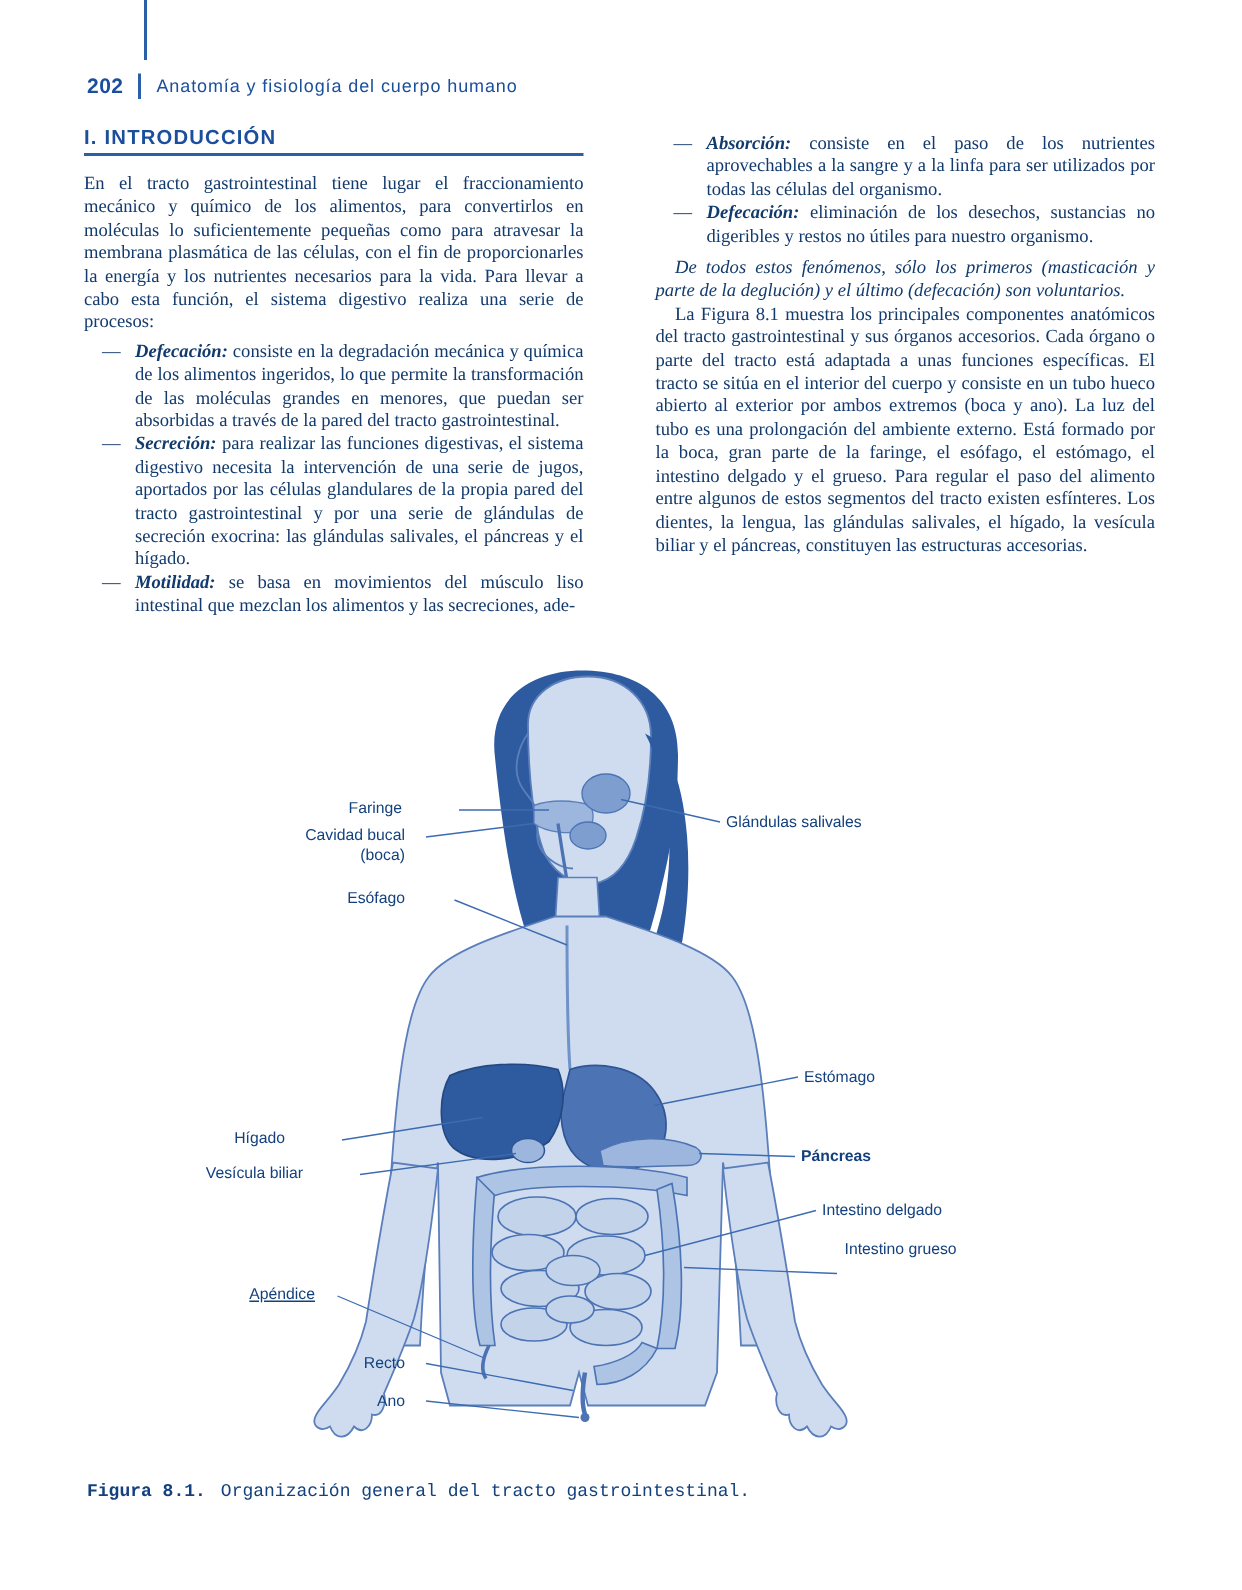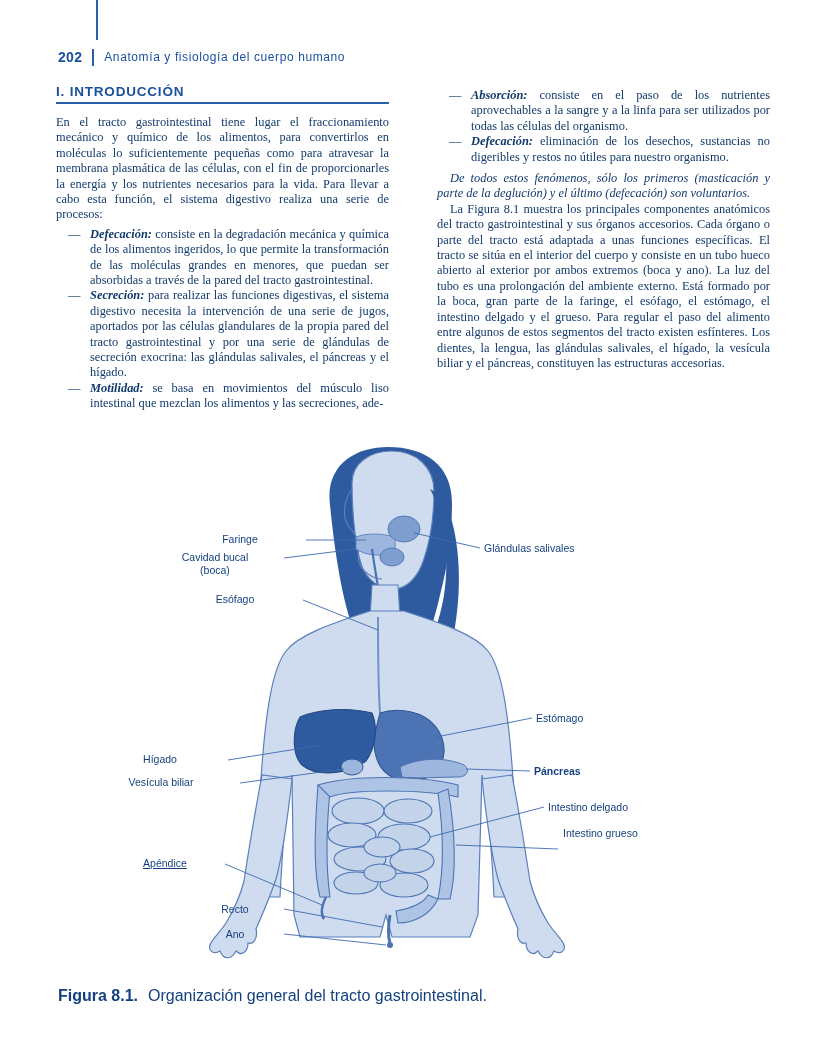--- a/index.html
+++ b/index.html
@@ -134,7 +134,7 @@
     color: #14417e;
     white-space: nowrap;
   }
-  .label.right { text-align: center; }
+  .label.right { text-align: right; }
   svg { display: block; }
 </style>
 </head>

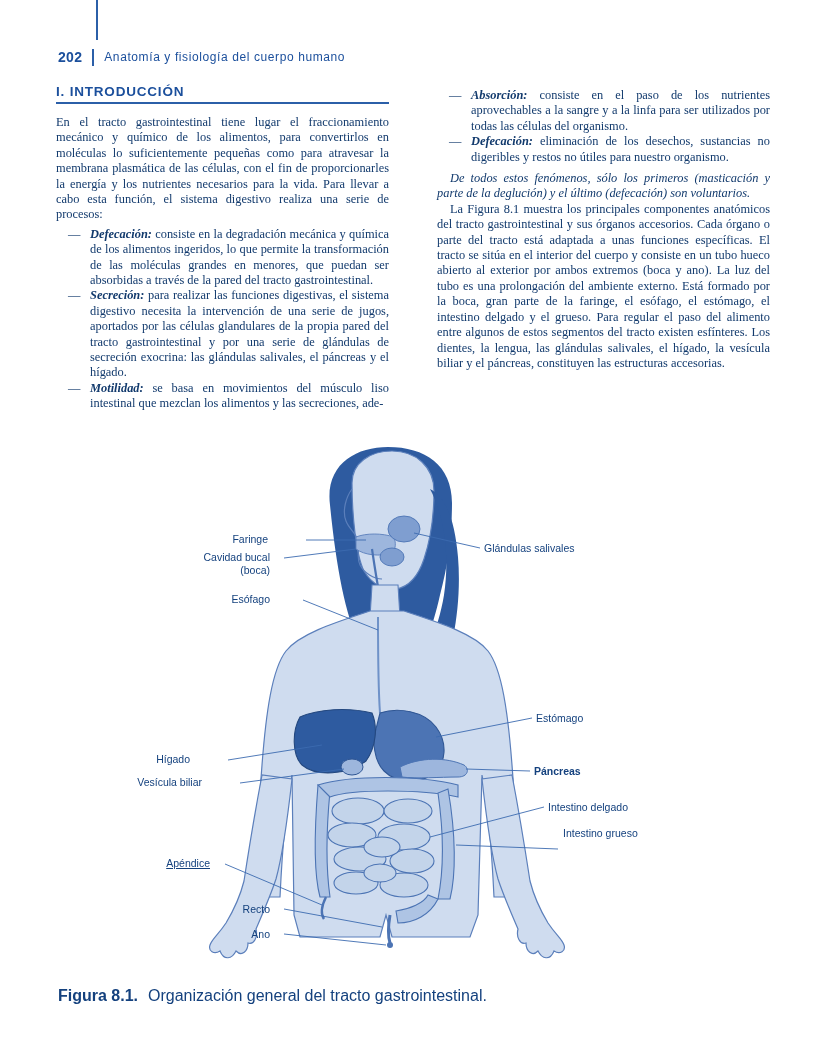--- a/index.html
+++ b/index.html
@@ -120,8 +120,8 @@
     position: absolute;
     left: 58px;
     top: 987px;
-    font-family: Liberation Sans, sans-serif;
-    font-size: 16px;
+    font-family: Liberation Mono, monospace;
+    font-size: 12px;
     color: #14417e;
   }
   .fig-caption b { font-weight: bold; }

